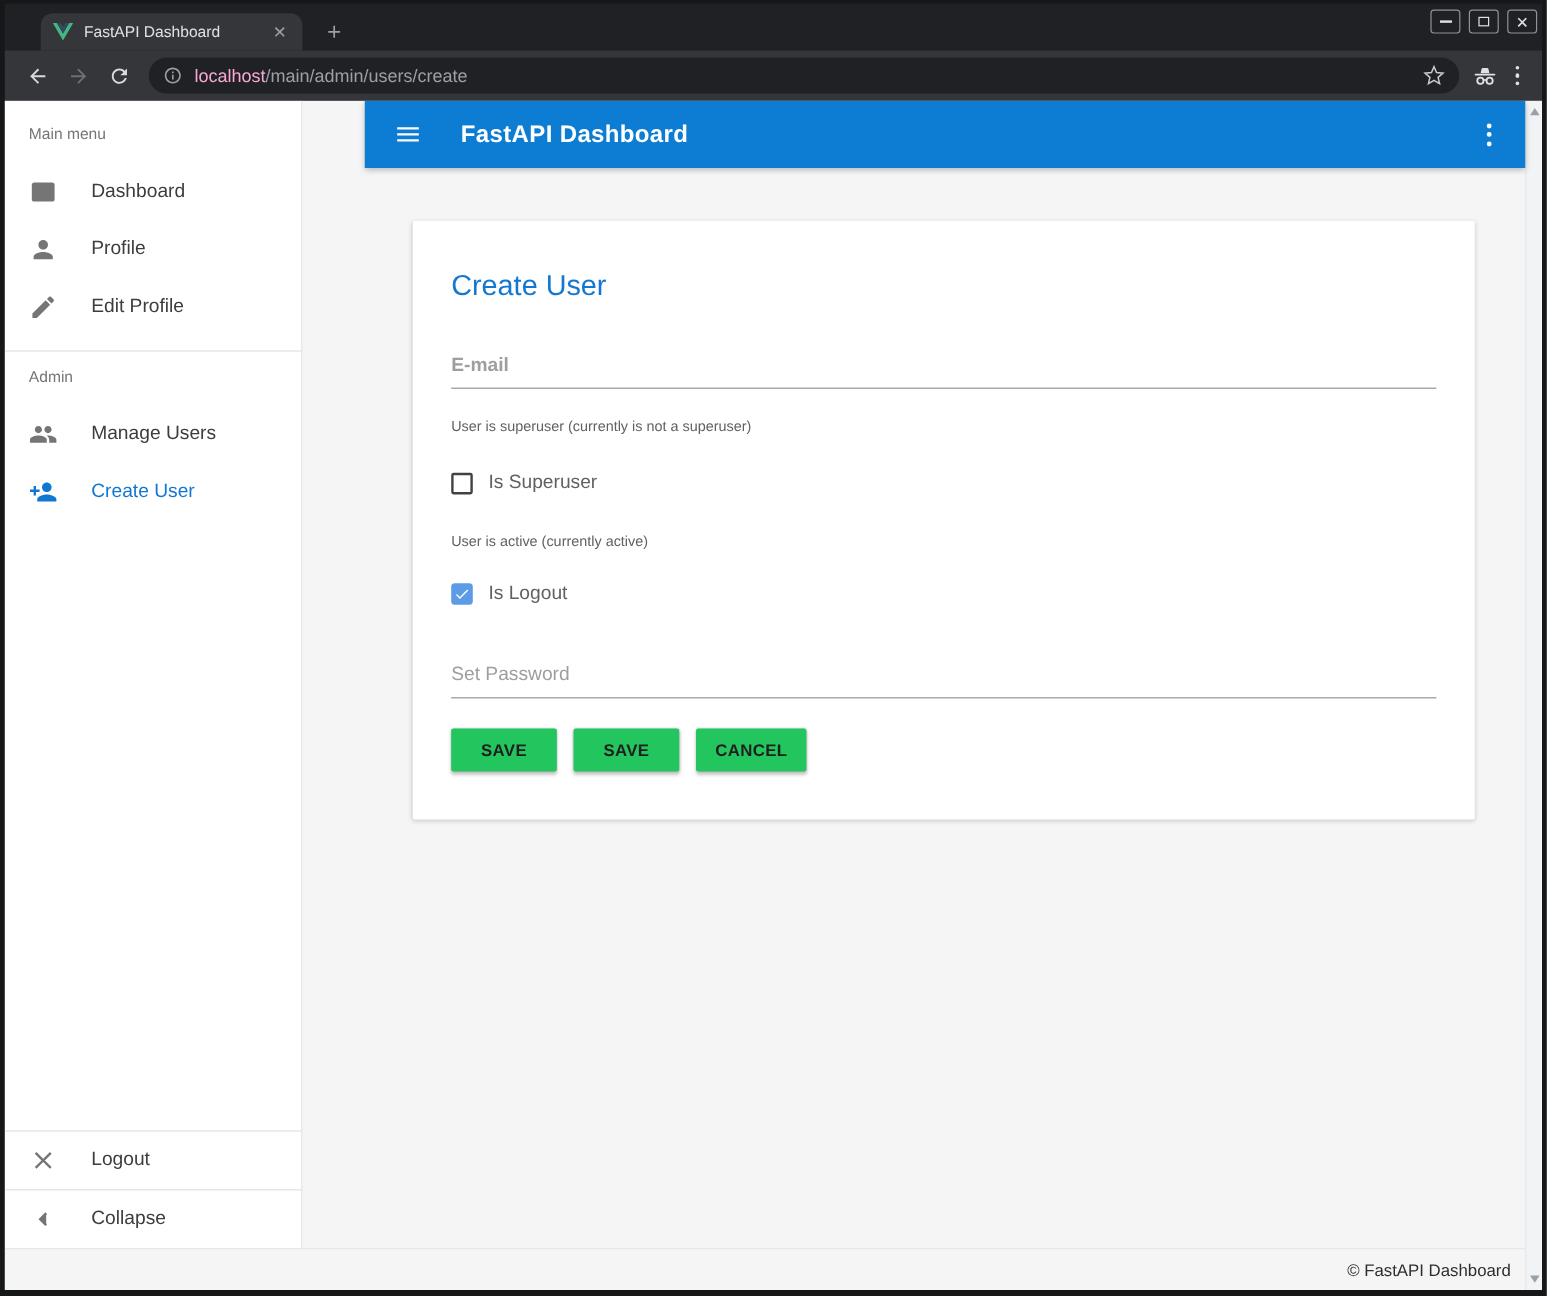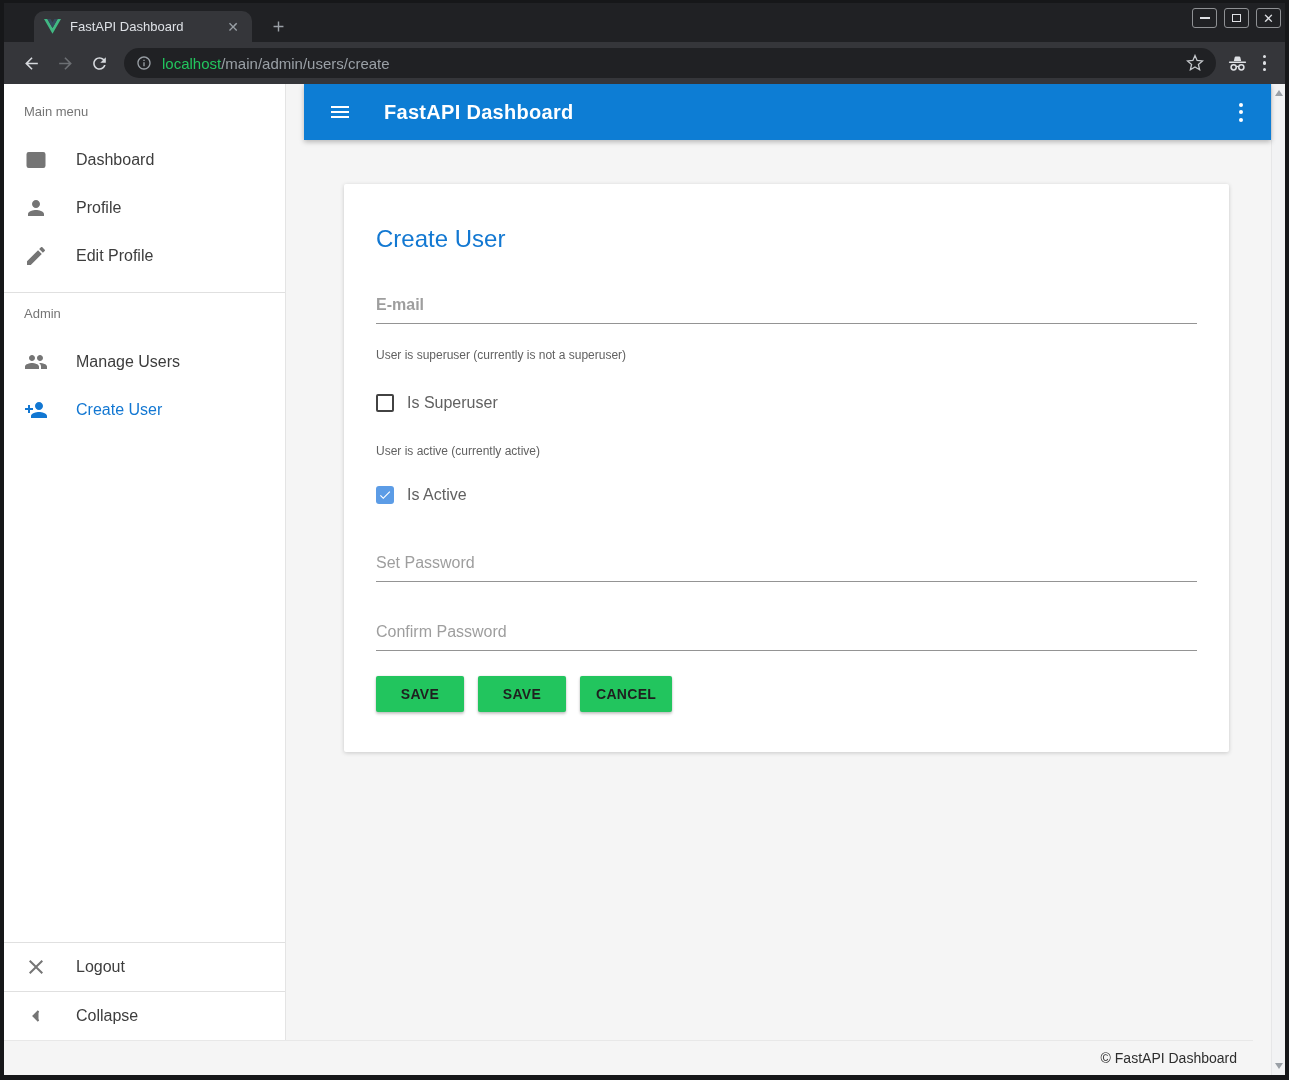--- a/index.html
+++ b/index.html
@@ -32,7 +32,7 @@
             display:flex; align-items:center; padding:0 12px; }
   .url-info svg { width:16px; height:16px; fill:#9aa0a6; display:block; }
   .url-text { margin-left:10px; font-size:15px; flex:1; white-space:nowrap; overflow:hidden; }
-  .url-host { color:#22c55e; }
+  .url-host { color:#f9a8d4; }
   .url-path { color:#9aa0a6; }
   .url-star svg { width:18px; height:18px; fill:none; stroke:#c6c9cd; stroke-width:1.7; display:block; }
   .incog svg { width:23px; height:23px; display:block; }

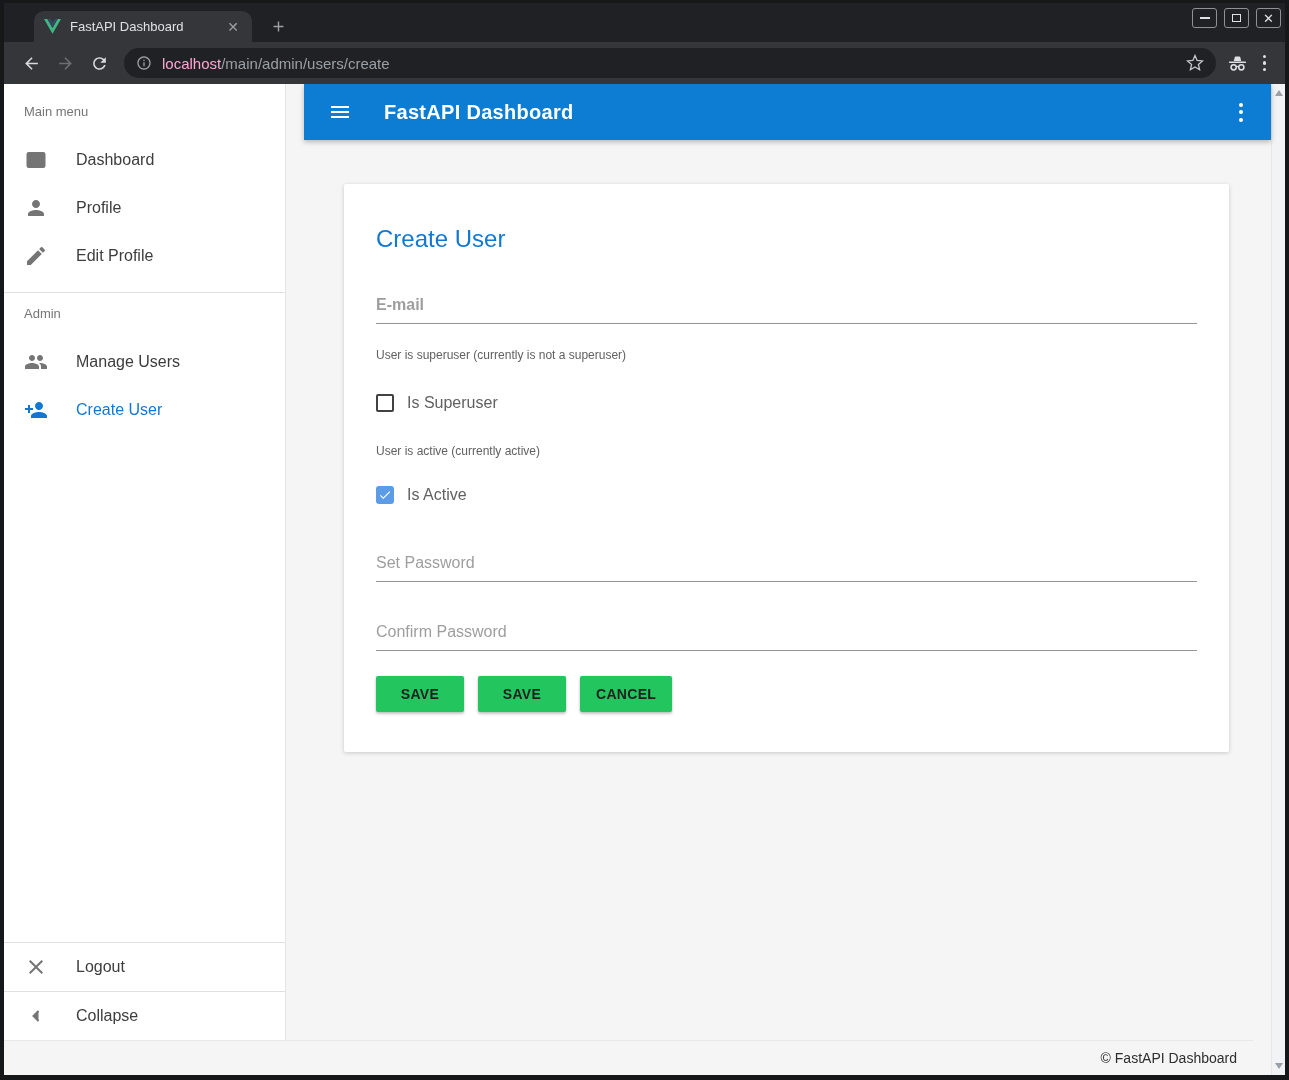--- a/index.html
+++ b/index.html
@@ -47,7 +47,7 @@
   .sb-up { top:6px; border-bottom:6px solid #9aa0a6; }
   .sb-down { bottom:6px; border-top:6px solid #9aa0a6; }
 
-  .sidebar { position:absolute; left:0; top:0; bottom:35px; width:282px; background:#fff;
+  .sidebar { position:absolute; left:0; top:0; bottom:35px; width:248px; background:#fff;
              border-right:1px solid #e4e4e4; display:flex; flex-direction:column; }
   .caption { font-size:13px; color:#757575; margin:20px 0 17px 20px; }
   .caption.admin { margin-top:13px; }

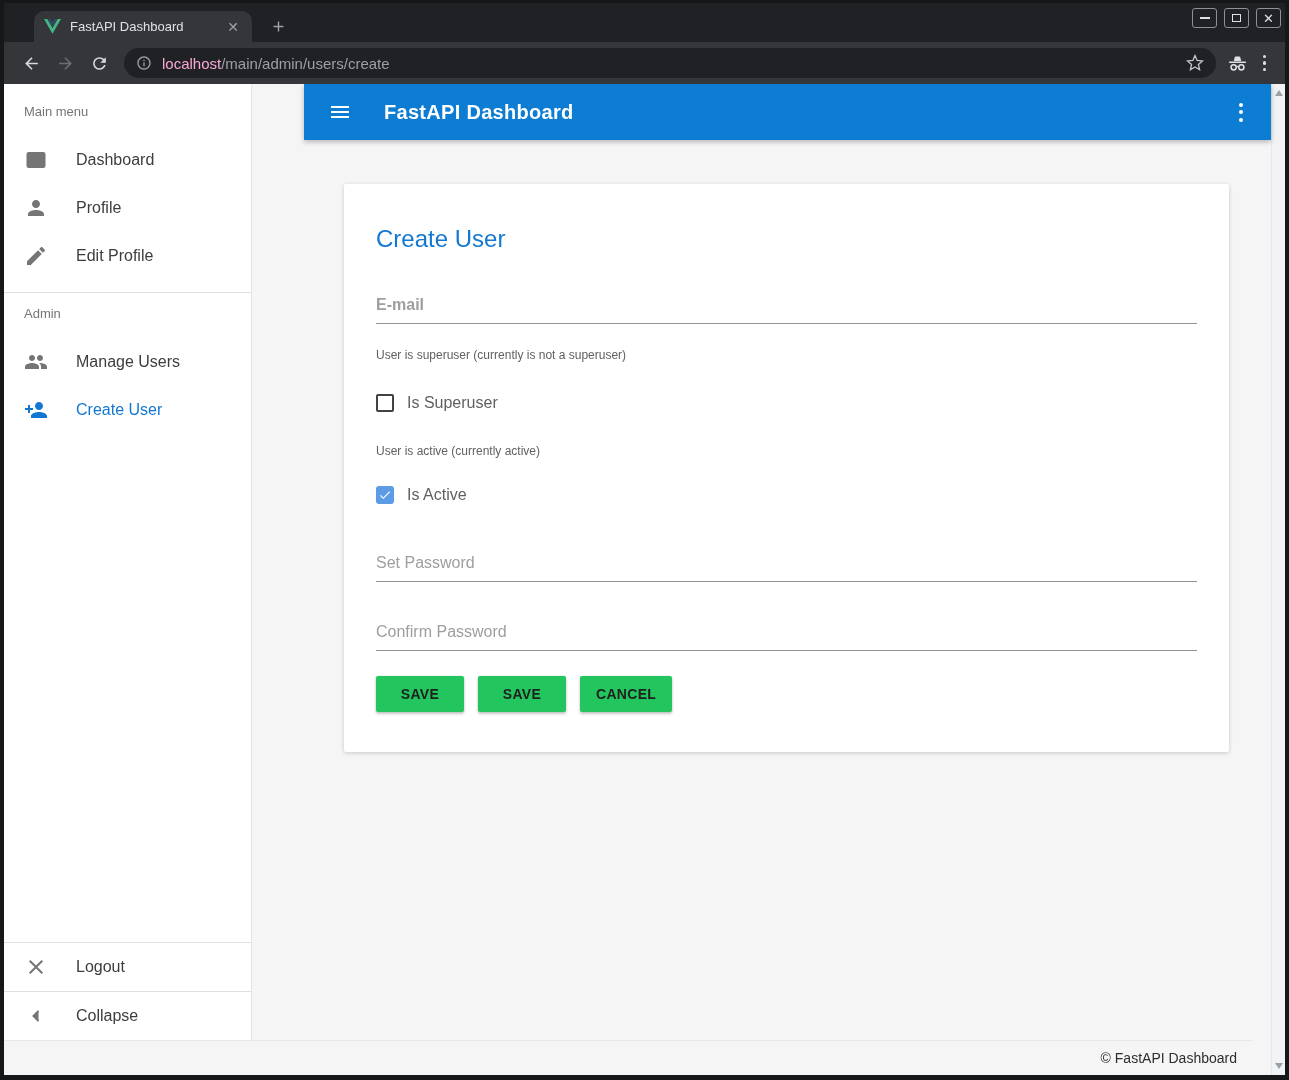--- a/index.html
+++ b/index.html
@@ -305,7 +305,7 @@
                   </svg>
               </span>
             </span>
-            <span class="cb-label">Is Active</span>
+            <span class="cb-label">Is Logout</span>
           </div>
 
           <div class="text-field tf-setpw">

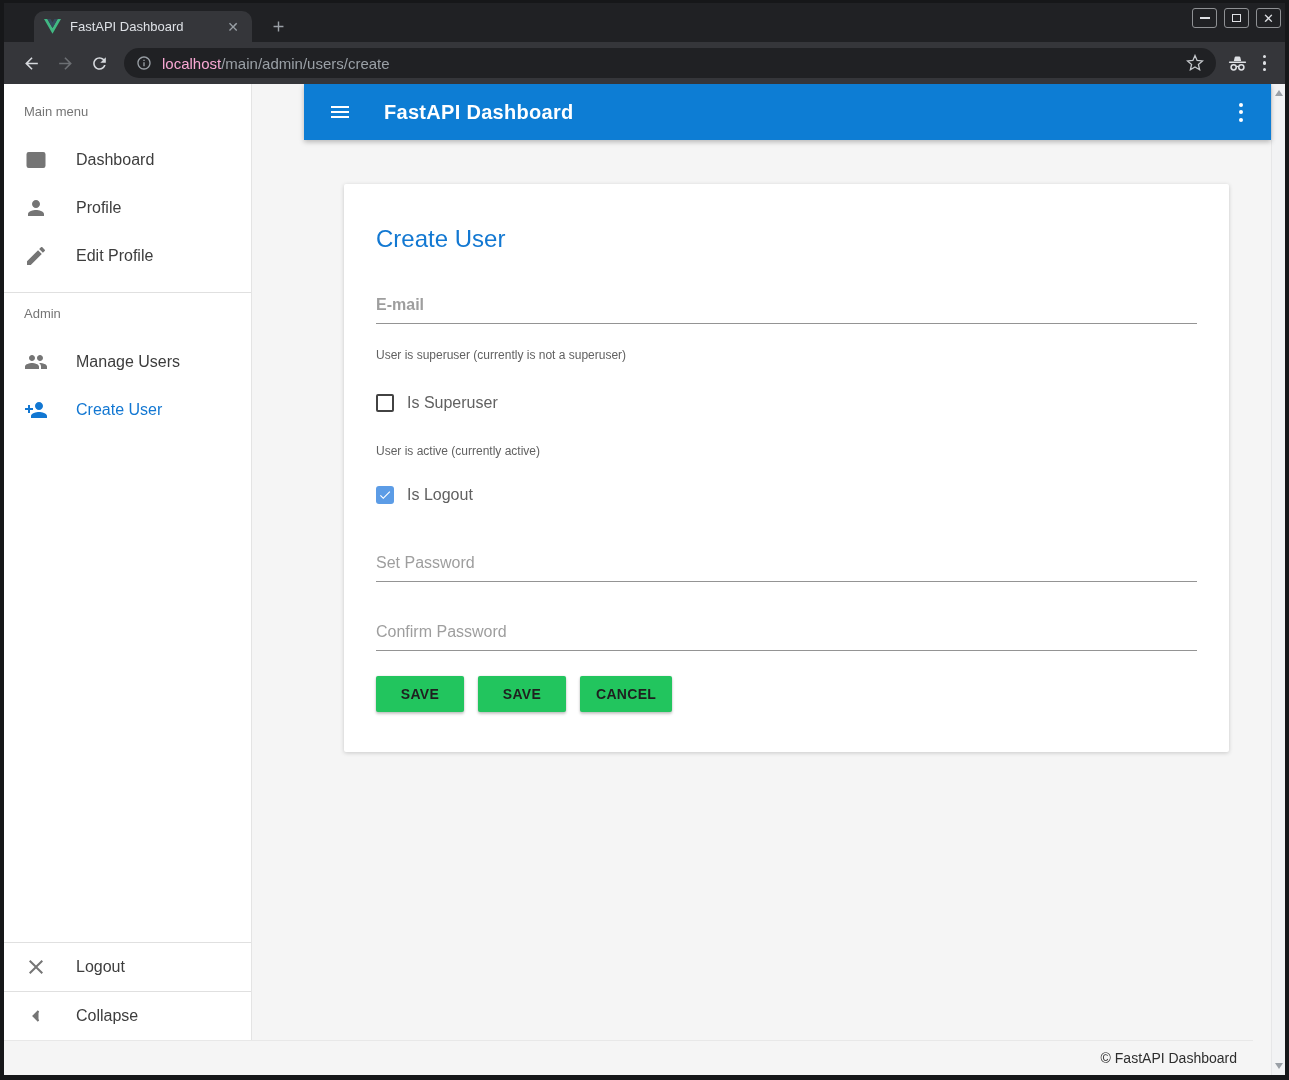--- a/index.html
+++ b/index.html
@@ -312,9 +312,6 @@
             <div class="ph">Set Password</div>
           </div>
 
-          <div class="text-field tf-confirm">
-            <div class="ph">Confirm Password</div>
-          </div>
 
           <div class="btn-row">
             <button class="btn">SAVE</button>

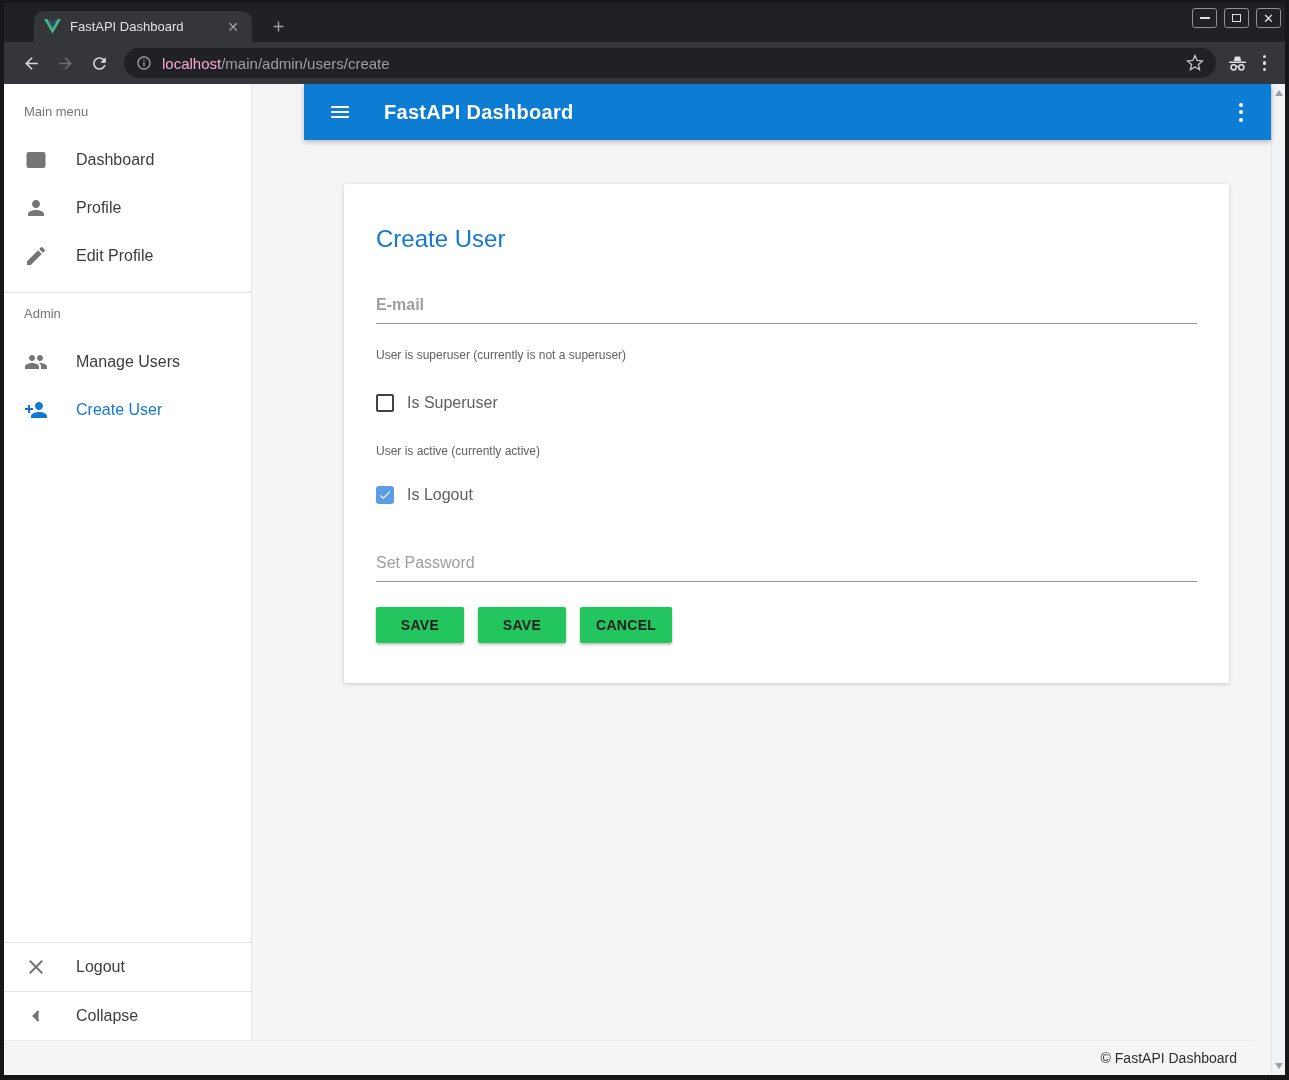--- a/index.html
+++ b/index.html
@@ -102,7 +102,7 @@
          border:none; border-radius:2px; box-shadow:0 2px 3px rgba(0,0,0,.22), 0 0 2px rgba(0,0,0,.12);
          font-family:inherit; font-size:14px; font-weight:700; color:#1f1f1f; letter-spacing:.3px; cursor:pointer; }
 
-  .footer { position:absolute; left:0; right:32px; bottom:0; height:35px; background:#f5f5f5;
+  .footer { position:absolute; left:0; right:10px; bottom:0; height:35px; background:#f5f5f5;
             border-top:1px solid rgba(0,0,0,.05); display:flex; align-items:center; justify-content:flex-end;
             padding-right:16px; font-size:14px; color:#2e2e2e; }
 </style>

